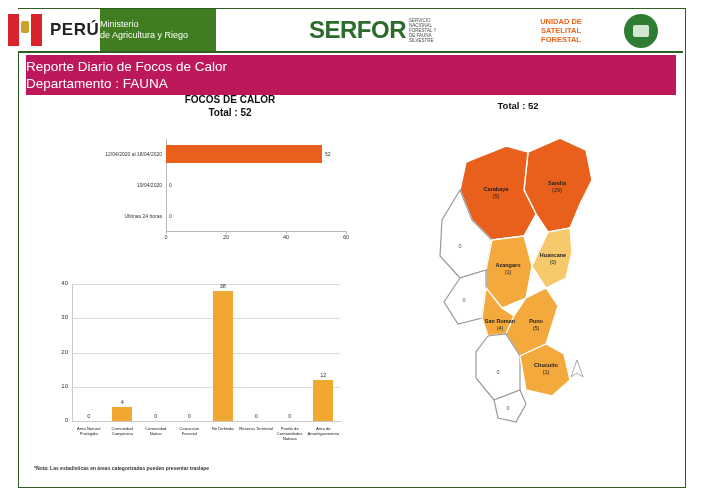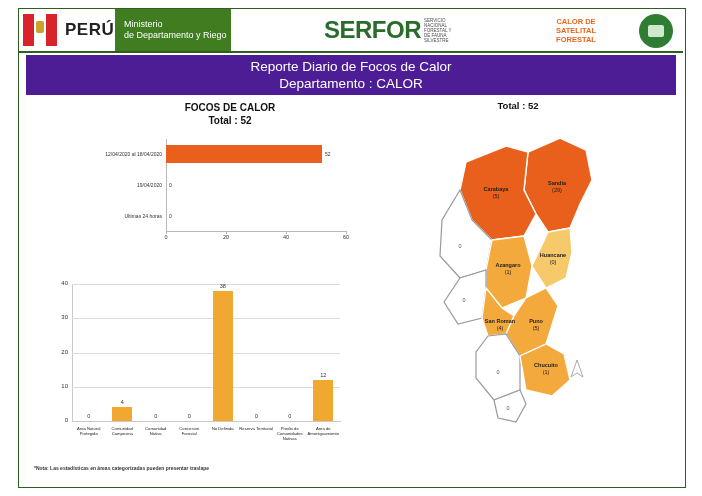--- a/index.html
+++ b/index.html
@@ -12,7 +12,7 @@
   .outer-border{position:absolute;left:18px;top:8px;width:666px;height:478px;border:1px solid #2e5f1e;}
 
   
-  .hdr{position:absolute;left:19px;top:9px;width:664px;height:42px;}
+  .hdr{position:absolute;left:4px;top:9px;width:664px;height:42px;}
   .flag{position:absolute;left:0;top:0;width:96px;height:42px;background:#ffffff;
         display:flex;align-items:center;}
   .flag-img{width:40px;height:36px;margin-left:4px;position:relative;}

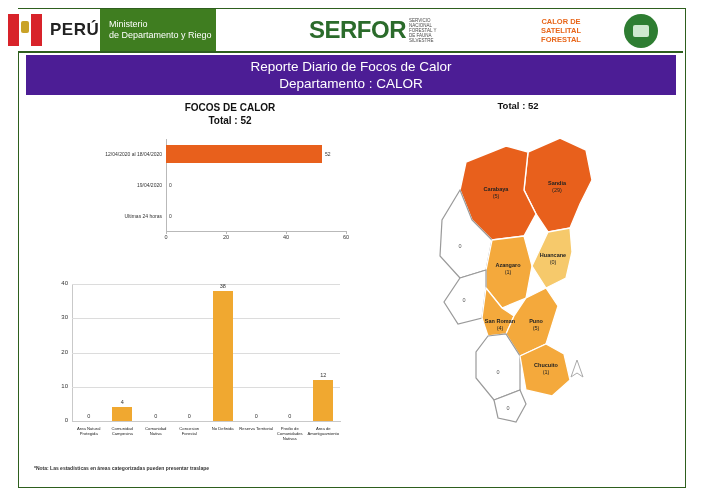--- a/index.html
+++ b/index.html
@@ -23,7 +23,7 @@
   .peru-word{font-size:17px;font-weight:bold;color:#222;letter-spacing:0.5px;margin-left:2px;}
 
   .minag{position:absolute;left:96px;top:0;width:116px;height:42px;background:#3f7d20;
-         color:#fff;display:flex;flex-direction:column;justify-content:center;padding-left:9px;box-sizing:border-box;}
+         color:#fff;display:flex;flex-direction:column;justify-content:center;padding-left:0;box-sizing:border-box;}
   .minag div{font-size:9px;line-height:11px;}
 
   .serfor{position:absolute;left:305px;top:6px;width:130px;height:30px;

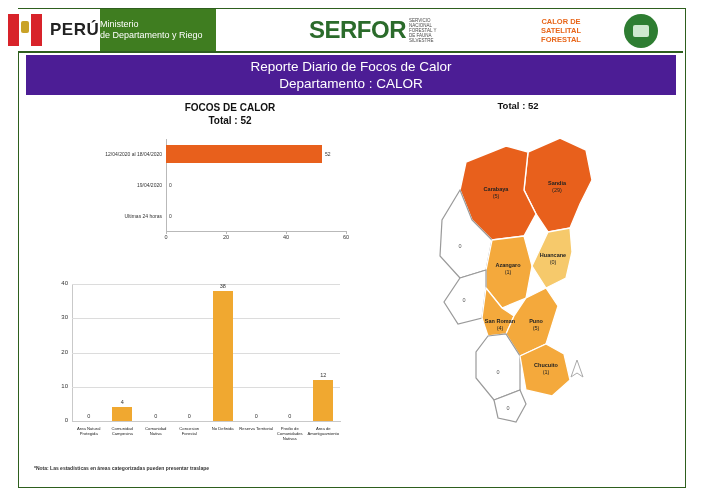--- a/index.html
+++ b/index.html
@@ -109,7 +109,7 @@
     </div>
     <div class="umsat">
       <div class="umsat-txt">
-        <div>CALOR DE</div>
+        <div>UNIDAD DE</div>
         <div>SATELITAL</div>
         <div>FORESTAL</div>
       </div>

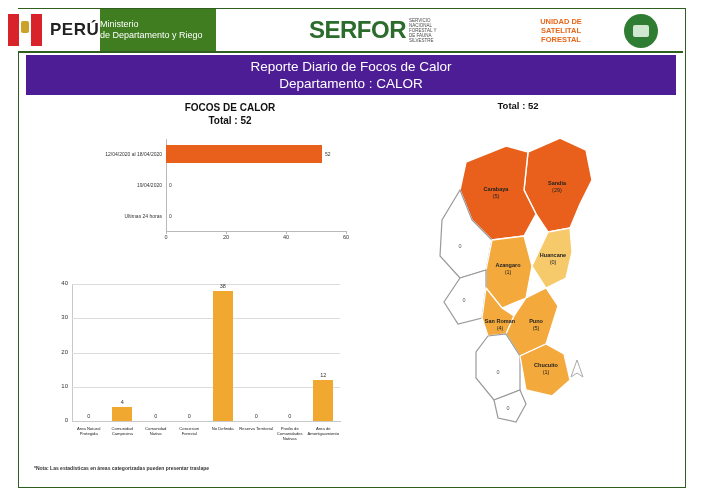--- a/index.html
+++ b/index.html
@@ -101,7 +101,7 @@
     </div>
     <div class="minag">
       <div>Ministerio</div>
-      <div>de Departamento y Riego</div>
+      <div>de Agricultura y Riego</div>
     </div>
     <div class="serfor">
       <span class="serfor-word">SERFOR</span>

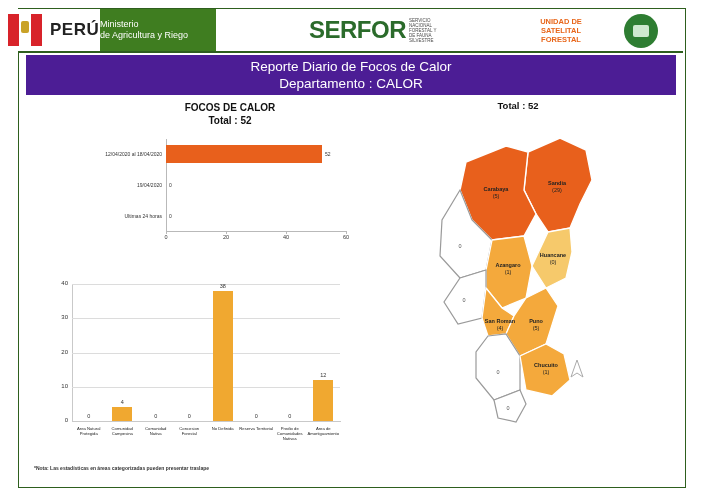--- a/index.html
+++ b/index.html
@@ -41,8 +41,8 @@
   .hdr-rule{position:absolute;left:19px;top:51px;width:664px;height:2px;background:#2e5f1e;}
 
   
-  .title-band{position:absolute;left:26px;top:55px;width:650px;height:40px;background:#4c1d95;
-              color:#fff;text-align:center;display:flex;flex-direction:column;justify-content:center;}
+  .title-band{position:absolute;left:26px;top:55px;width:650px;height:40px;background:#be185d;
+              color:#fff;display:flex;flex-direction:column;justify-content:center;}
   .title-band .l1{font-size:13.5px;line-height:17px;}
   .title-band .l2{font-size:13.5px;line-height:17px;}
 

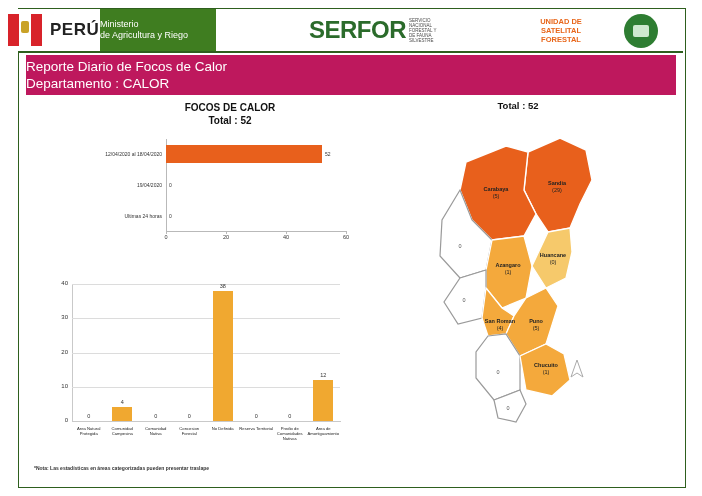--- a/index.html
+++ b/index.html
@@ -122,7 +122,7 @@
 
   <div class="title-band">
     <div class="l1">Reporte Diario de Focos de Calor</div>
-    <div class="l2">Departamento : CALOR</div>
+    <div class="l2">Departamento : FAUNA</div>
   </div>
 
   <div class="c1-title">

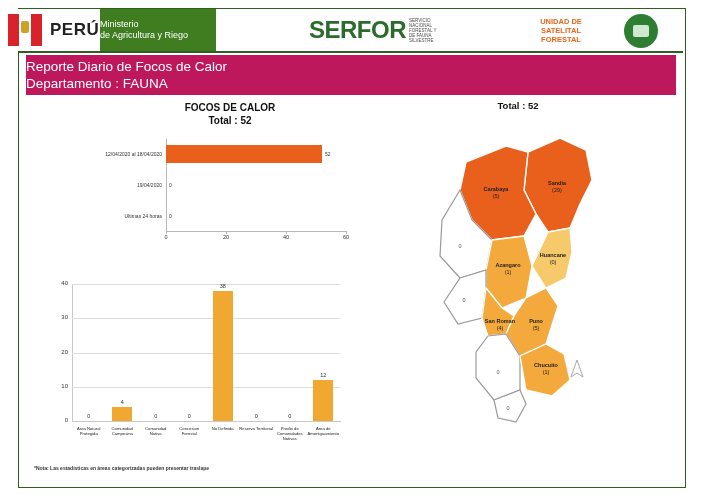--- a/index.html
+++ b/index.html
@@ -47,7 +47,7 @@
   .title-band .l2{font-size:13.5px;line-height:17px;}
 
   
-  .c1-title{position:absolute;left:120px;top:101px;width:220px;text-align:center;
+  .c1-title{position:absolute;left:120px;top:93px;width:220px;text-align:center;
             font-size:10px;font-weight:bold;color:#111;line-height:13px;}
   .chart1{position:absolute;left:48px;top:135px;width:300px;height:115px;}
   .c1-plot{position:absolute;left:118px;top:4px;width:180px;height:92px;

